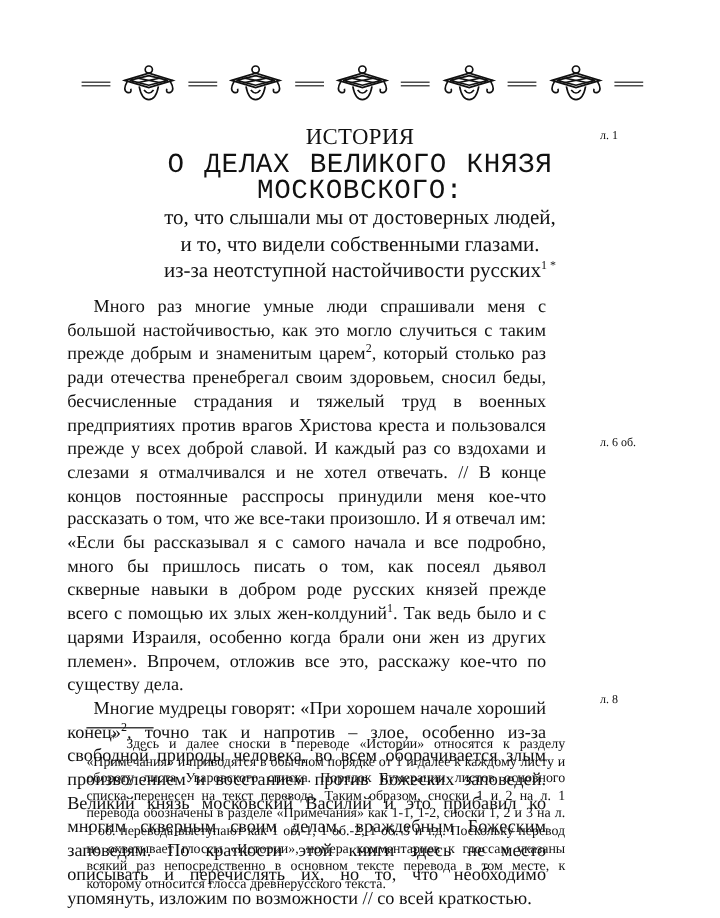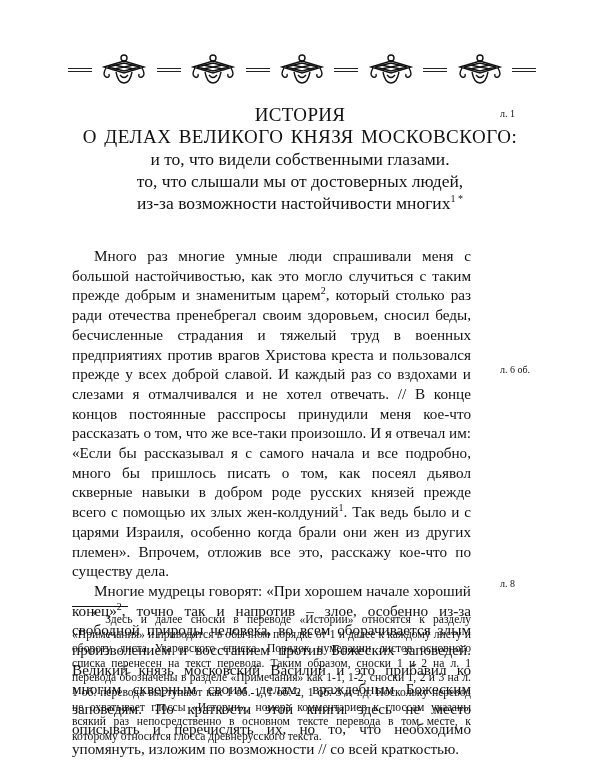--- a/index.html
+++ b/index.html
@@ -9,7 +9,7 @@
   .orn { width: 56px; height: 34px; }
   .title-block { position: absolute; top: 104px; left: 70px; width: 460px; text-align: center; }
   .title-main { font-size: 19px; line-height: 22px; letter-spacing: 0.3px; }
-  .title-sub { font-size: 19px; line-height: 22px; letter-spacing: 0.5px; word-spacing: 2px; }
+  .title-sub { font-size: 23px; line-height: 22px; letter-spacing: 0.5px; word-spacing: 2px; font-family: Liberation Mono, monospace; }
   .title-line { font-size: 17.5px; line-height: 22px; }
   sup { font-size: 10px; line-height: 0; vertical-align: super; }
   .margin-note { position: absolute; left: 500px; width: 60px; font-size: 10px; text-align: left; }

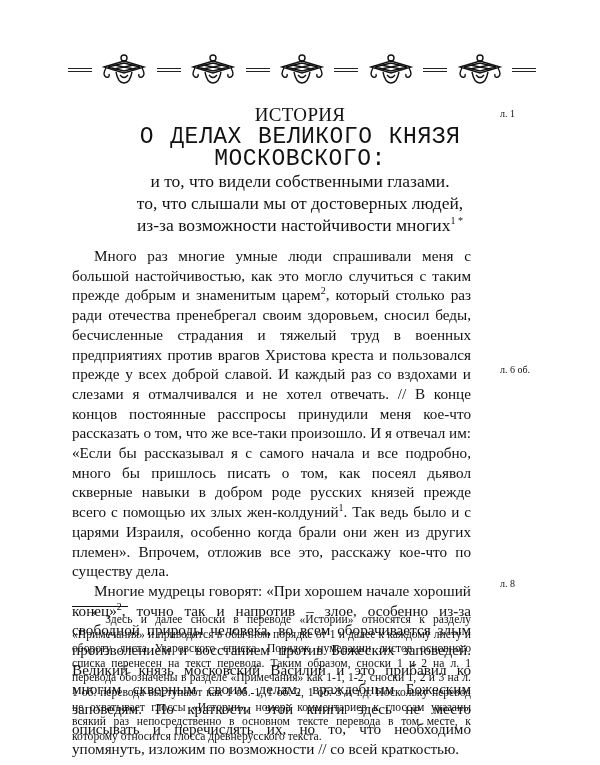--- a/index.html
+++ b/index.html
@@ -93,8 +93,8 @@
 <div class="title-block">
   <div class="title-main">ИСТОРИЯ</div>
   <div class="title-sub">О ДЕЛАХ ВЕЛИКОГО КНЯЗЯ МОСКОВСКОГО:</div>
+  <div class="title-line">то, что слышали мы от достоверных людей,</div>
   <div class="title-line">и то, что видели собственными глазами.</div>
-  <div class="title-line">то, что слышали мы от достоверных людей,</div>
   <div class="title-line"><span>из-за возможности настойчивости многих</span><sup>1 *</sup></div>
 </div>
 

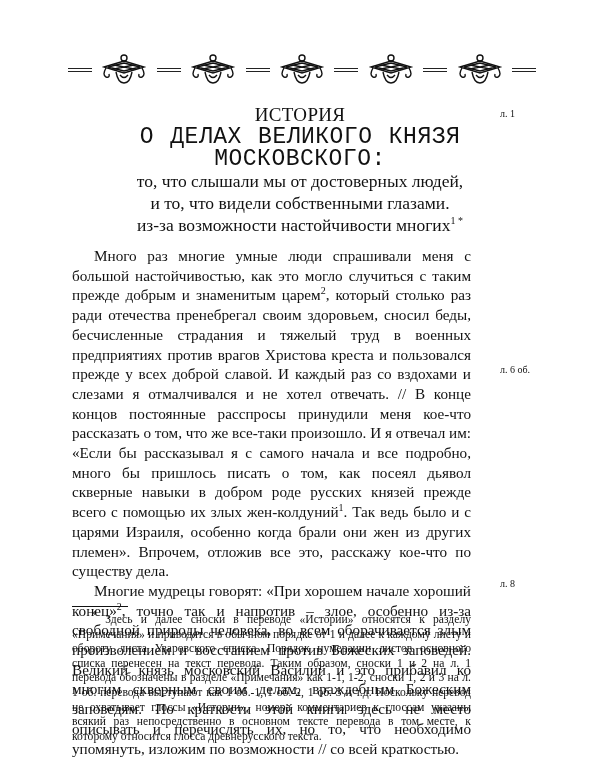--- a/index.html
+++ b/index.html
@@ -95,7 +95,7 @@
   <div class="title-sub">О ДЕЛАХ ВЕЛИКОГО КНЯЗЯ МОСКОВСКОГО:</div>
   <div class="title-line">то, что слышали мы от достоверных людей,</div>
   <div class="title-line">и то, что видели собственными глазами.</div>
-  <div class="title-line"><span>из-за возможности настойчивости многих</span><sup>1 *</sup></div>
+  <div class="title-line"><span>из-за неотступной настойчивости русских</span><sup>1 *</sup></div>
 </div>
 
 <div class="margin-note" style="top:108px;">л. 1</div>

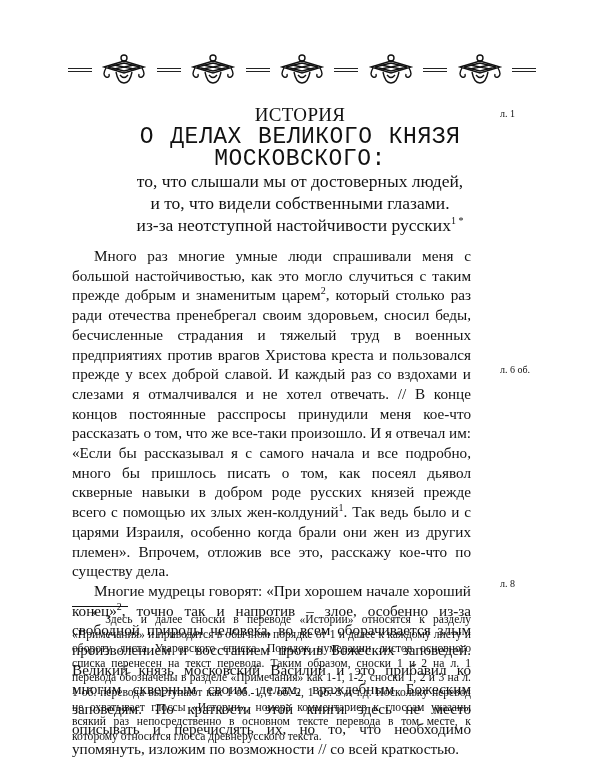--- a/index.html
+++ b/index.html
@@ -13,7 +13,7 @@
   .title-line { font-size: 17.5px; line-height: 22px; }
   sup { font-size: 10px; line-height: 0; vertical-align: super; }
   .margin-note { position: absolute; left: 500px; width: 60px; font-size: 10px; text-align: left; }
-  .body-text { position: absolute; top: 246px; left: 72px; width: 399px; font-size: 15.2px; line-height: 19.7px; text-align: justify; }
+  .body-text { position: absolute; top: 246px; left: 56px; width: 399px; font-size: 15.2px; line-height: 19.7px; text-align: justify; }
   .body-text p { margin: 0; text-indent: 22px; }
   .fn-rule { position: absolute; top: 606px; left: 72px; width: 56px; border-top: 1px solid #111; }
   .footnote { position: absolute; top: 613px; left: 72px; width: 399px; font-size: 11.6px; line-height: 14.6px; text-align: justify; text-indent: 20px; }

